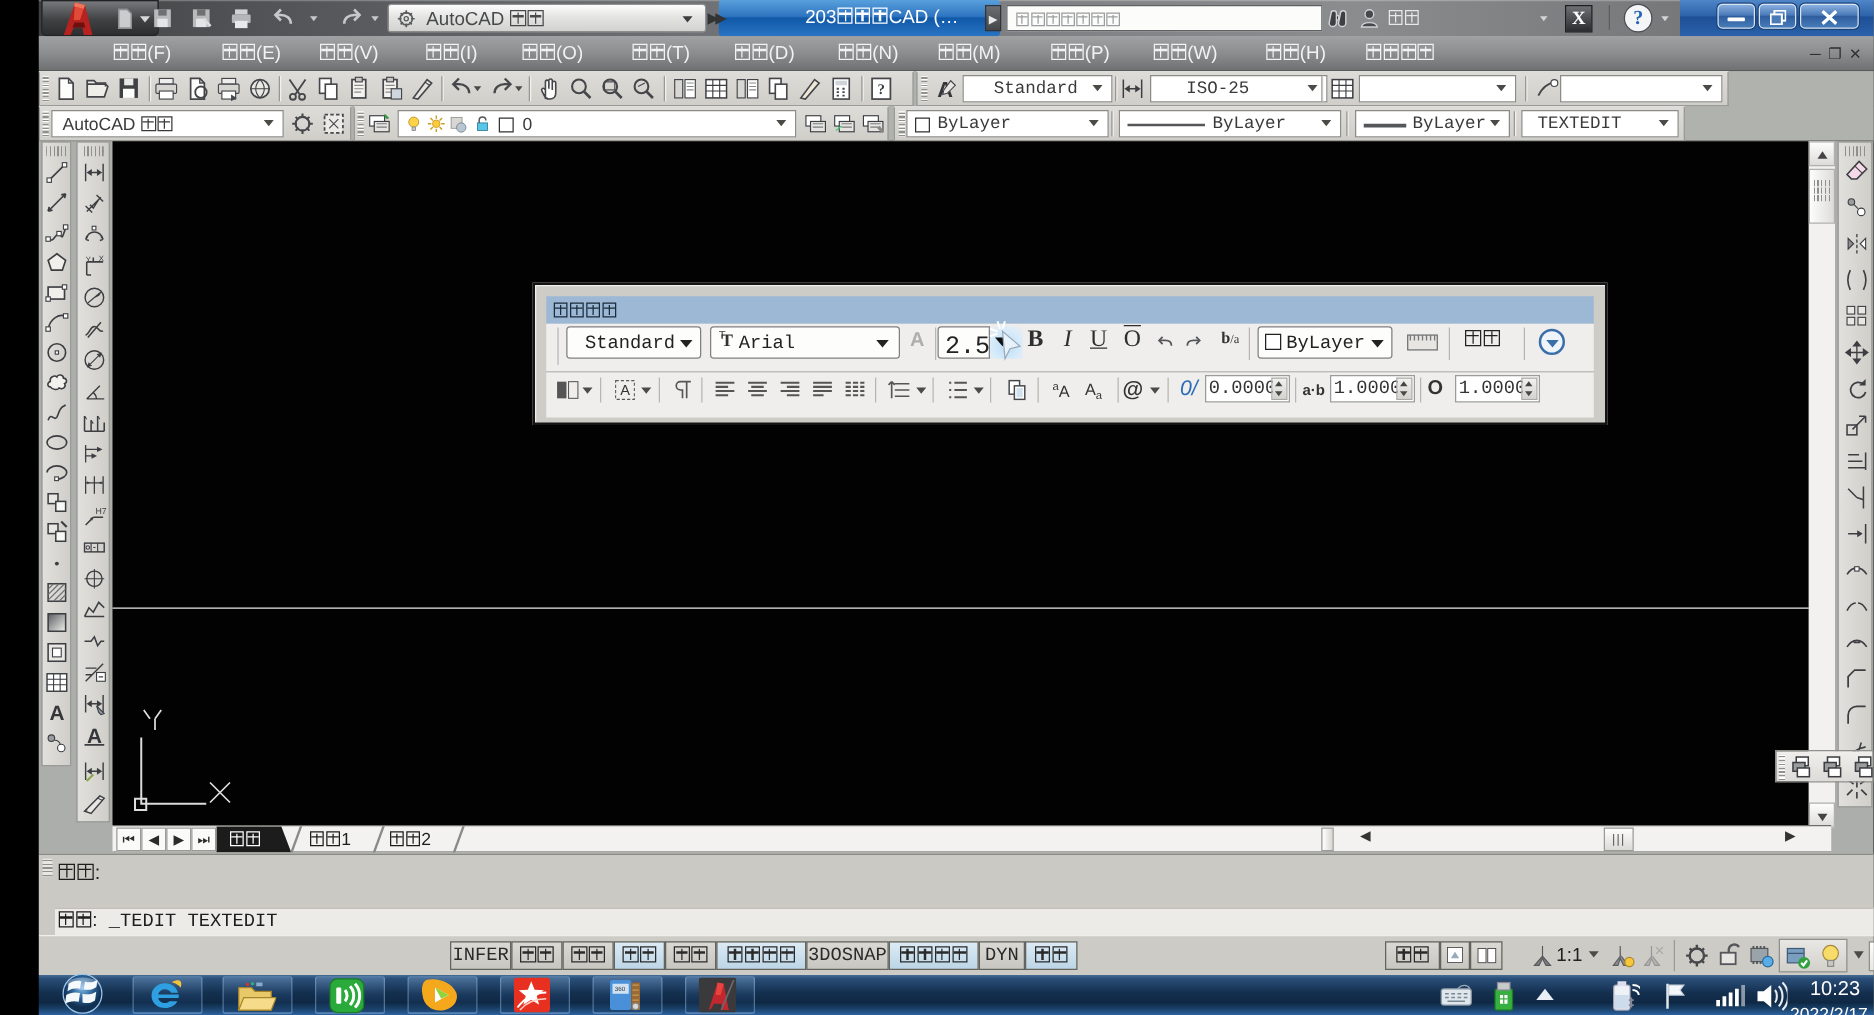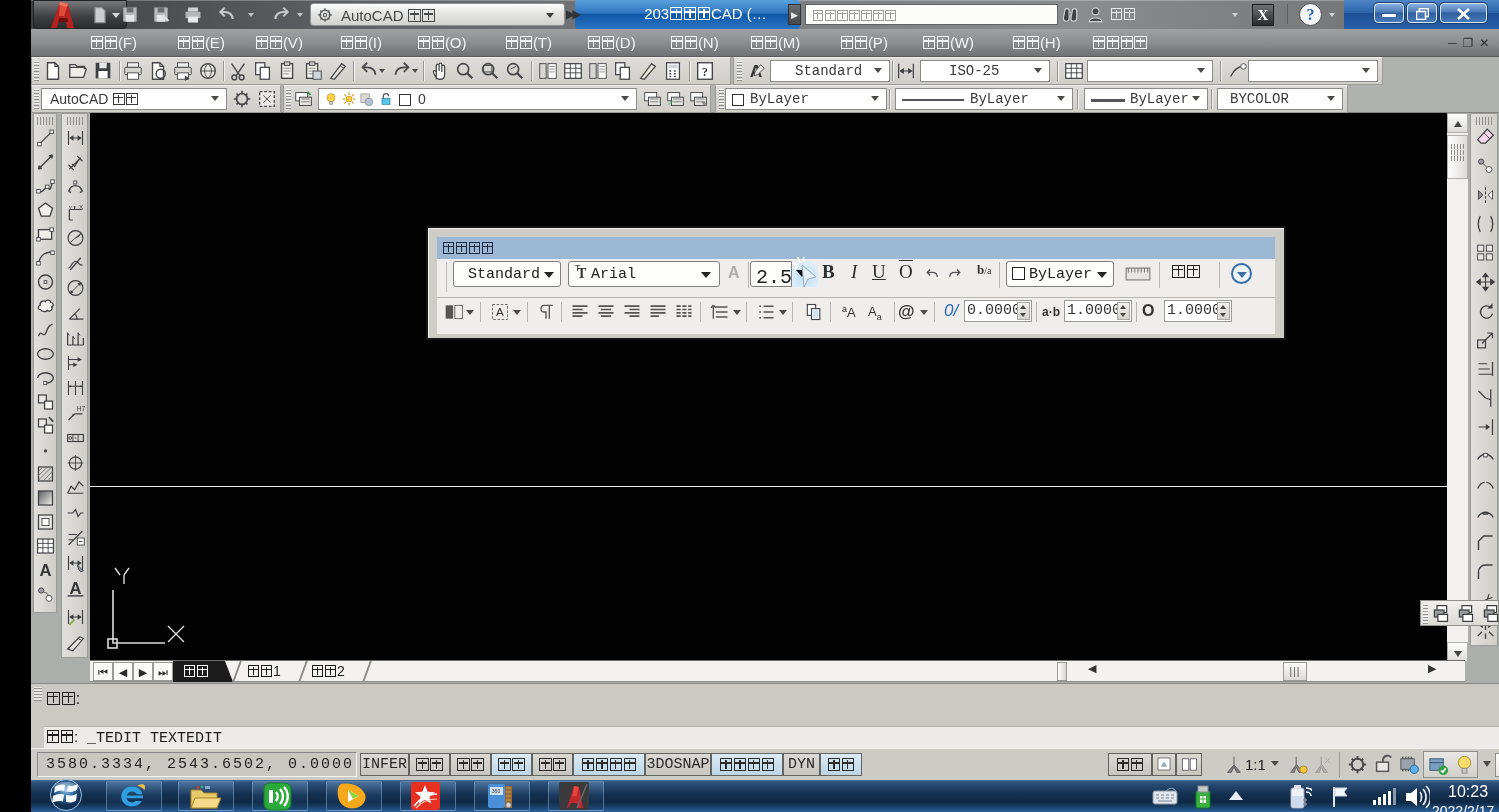--- a/index.html
+++ b/index.html
@@ -502,7 +502,7 @@
     <svg class="ico" style="left:864px" viewBox="0 0 24 24">
         <use href="#idim"></use>
       </svg>
-    <div class="combo" style="left:889px;width:130px">
+    <div class="combo" style="left:889px;width:142px">
         <span style="position:absolute;left:28px;top:2px;font-family:'Liberation Mono',monospace">ISO-25</span>
         <div class="arr">
           <div class="darr" style="left:2px;top:5px"></div>

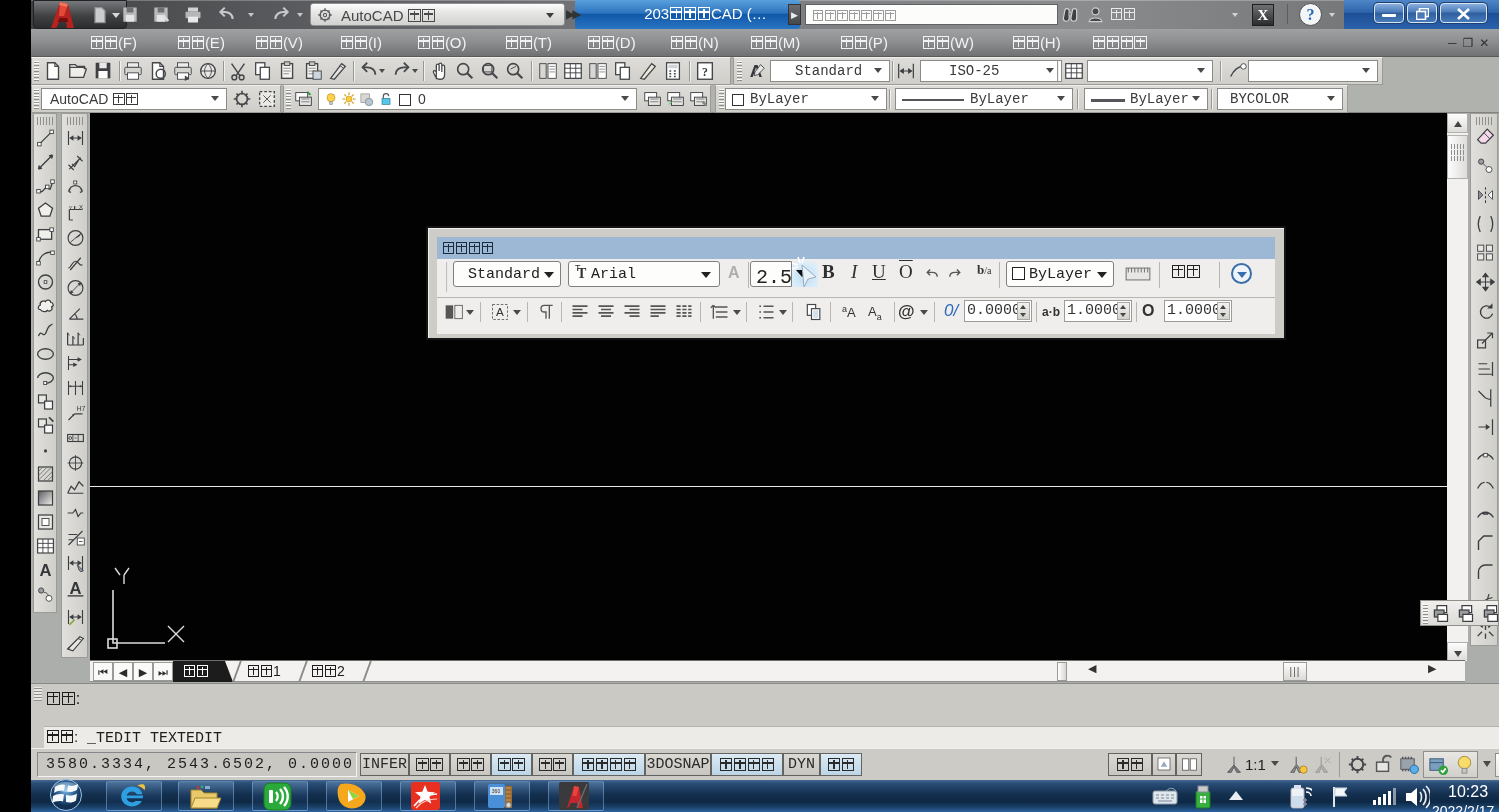--- a/index.html
+++ b/index.html
@@ -610,7 +610,7 @@
     </div>
     <div class="sep" style="left:1180px"></div>
     <div class="combo" style="left:1186px;width:126px">
-      <span class="abs" style="left:12px;top:2px;font-family:'Liberation Mono',monospace">BYCOLOR</span>
+      <span class="abs" style="left:12px;top:2px;font-family:'Liberation Mono',monospace">TEXTEDIT</span>
       <div class="arr">
           <div class="darr" style="left:2px;top:5px"></div>
         </div>

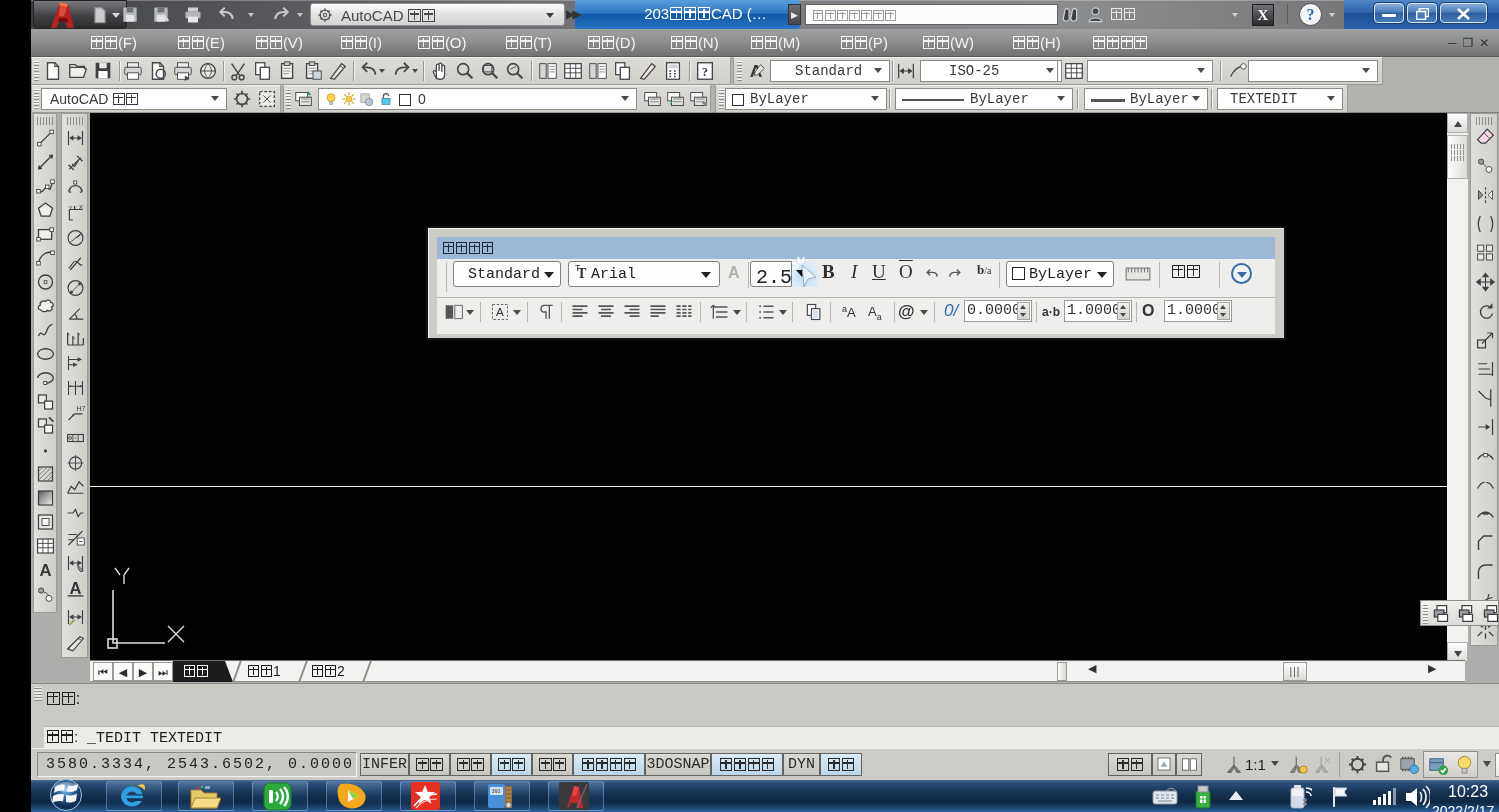--- a/index.html
+++ b/index.html
@@ -1031,7 +1031,6 @@
   </div>
   
   <div class="abs" id="status">
-    <div class="abs" style="left:6px;top:3px;width:320px;height:25px;background:#c9c7c1;border:1px solid #999;border-top-color:#87878a;border-left-color:#87878a;border-bottom-color:#f4f3f1;border-right-color:#f4f3f1;font-family:'Liberation Mono',monospace;font-size:15px;color:#1e1e1e;padding:3px 0 0 8px;letter-spacing:2px">3580.3334, 2543.6502, 0.0000</div>
     <div class="tog" style="left:329px;width:49px;font-family:'Liberation Mono',monospace">INFER</div>
     <div class="tog" style="left:378px;width:41px"><i class="hz"></i><i class="hz"></i></div>
     <div class="tog" style="left:419px;width:41px"><i class="hz"></i><i class="hz"></i></div>

